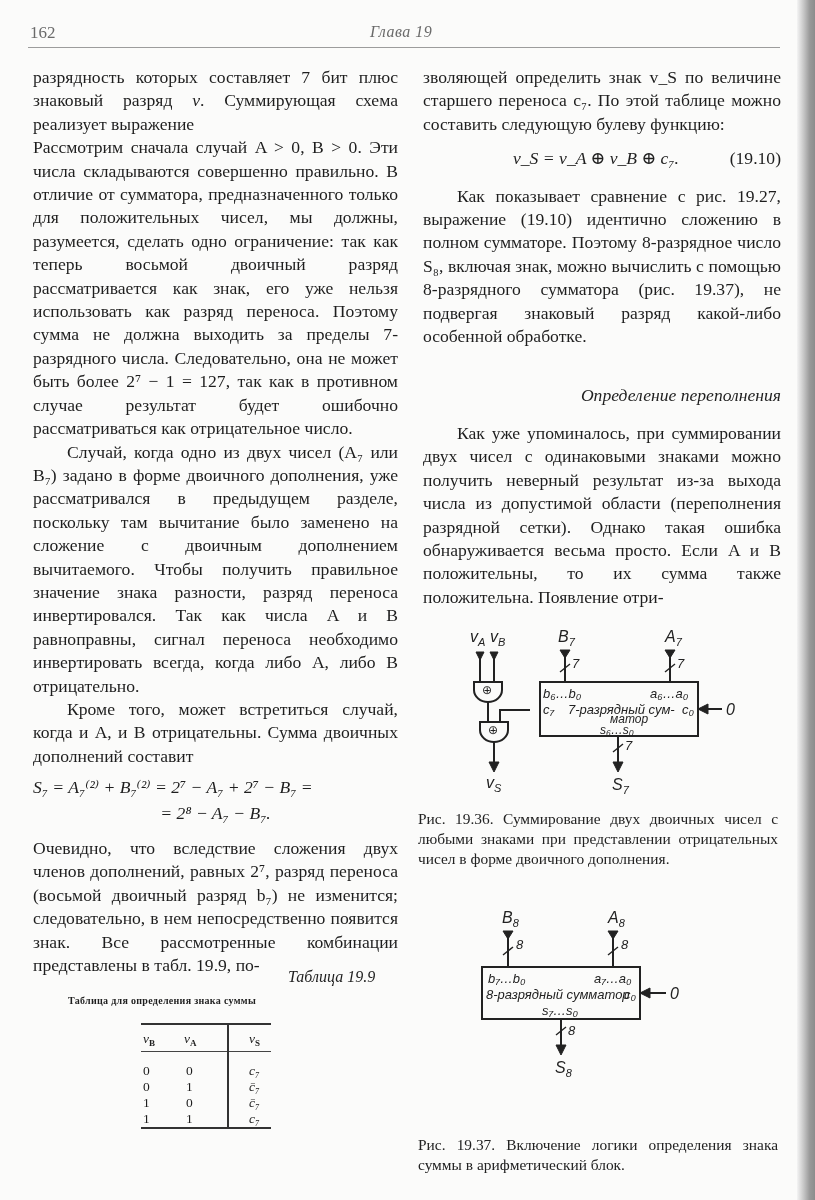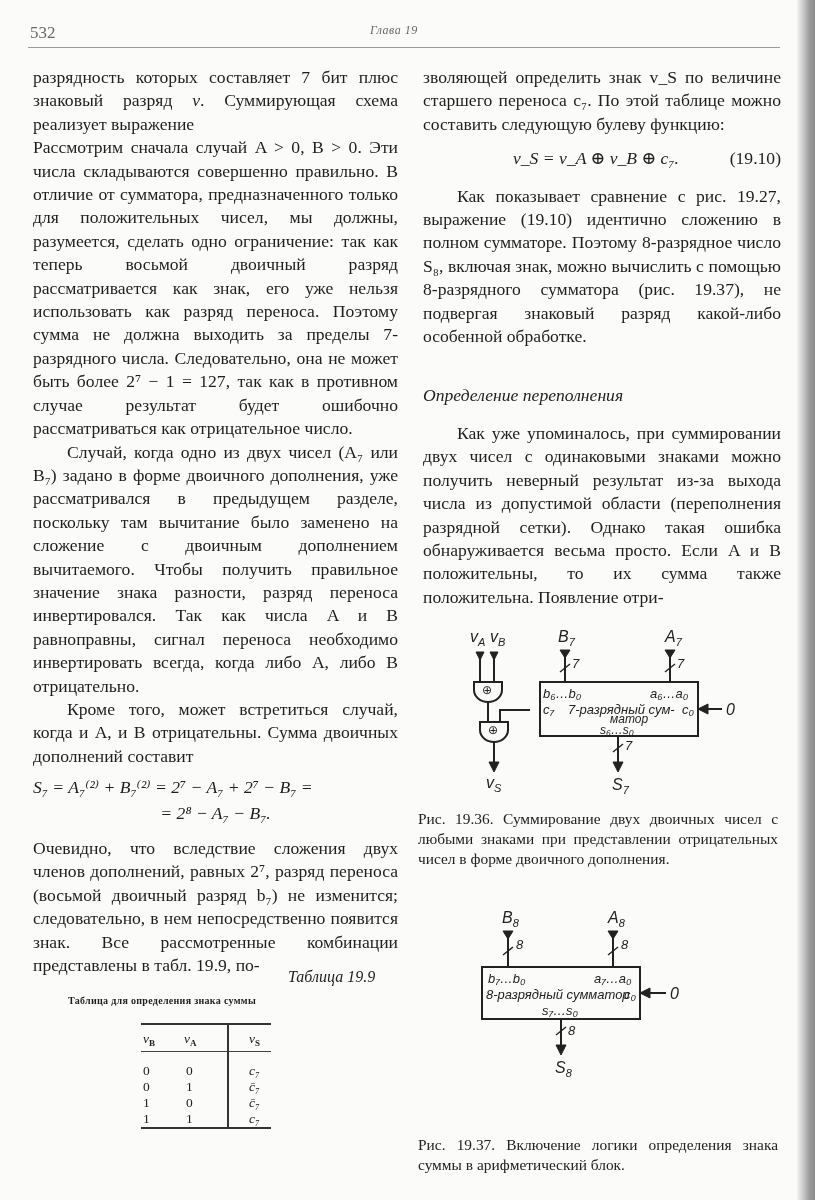--- a/index.html
+++ b/index.html
@@ -53,7 +53,7 @@
 <div class="spine"></div>
 
 <div class="header">
-  <span class="page-num">532</span>
+  <span class="page-num">162</span>
   <span class="running-head">Глава 19</span>
   <div class="header-rule"></div>
 </div>

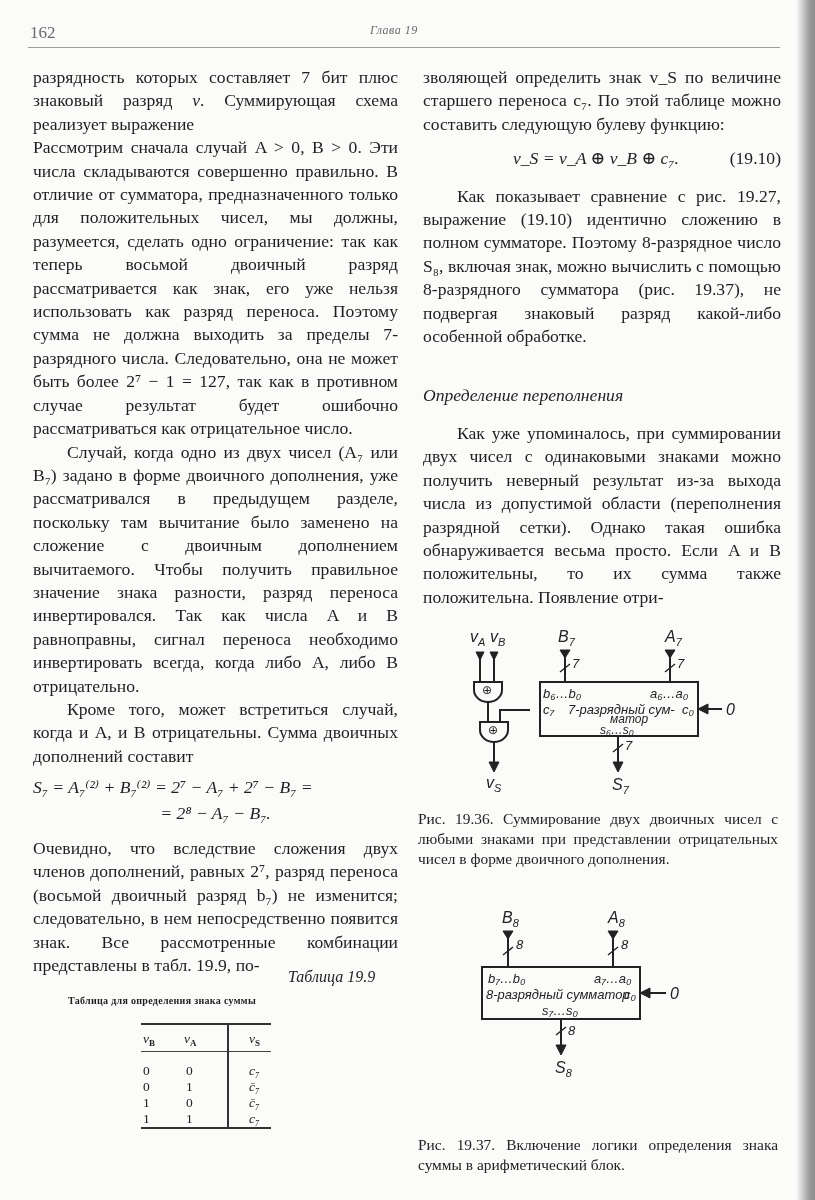--- a/index.html
+++ b/index.html
@@ -18,7 +18,7 @@
     position: absolute; top: 17px; left: 28px; width: 752px; height: 30px;
   }
   .page-num { position: absolute; left: 2px; top: 6px; font-size: 17px; color: #6a6a6a; }
-  .running-head { position: absolute; left: 342px; top: 6px; font-size: 12px; font-style: italic; color: #6a6a6a; letter-spacing: 0.5px; }
+  .running-head { position: absolute; left: 342px; top: 6px; font-size: 16px; font-style: italic; color: #6a6a6a; letter-spacing: 0.5px; }
   .header-rule { position: absolute; left: 0; top: 30px; width: 752px; height: 1px; background: #9c9c9c; }
 
   .col { position: absolute; font-size: 17.6px; line-height: 23.4px; text-align: justify; }

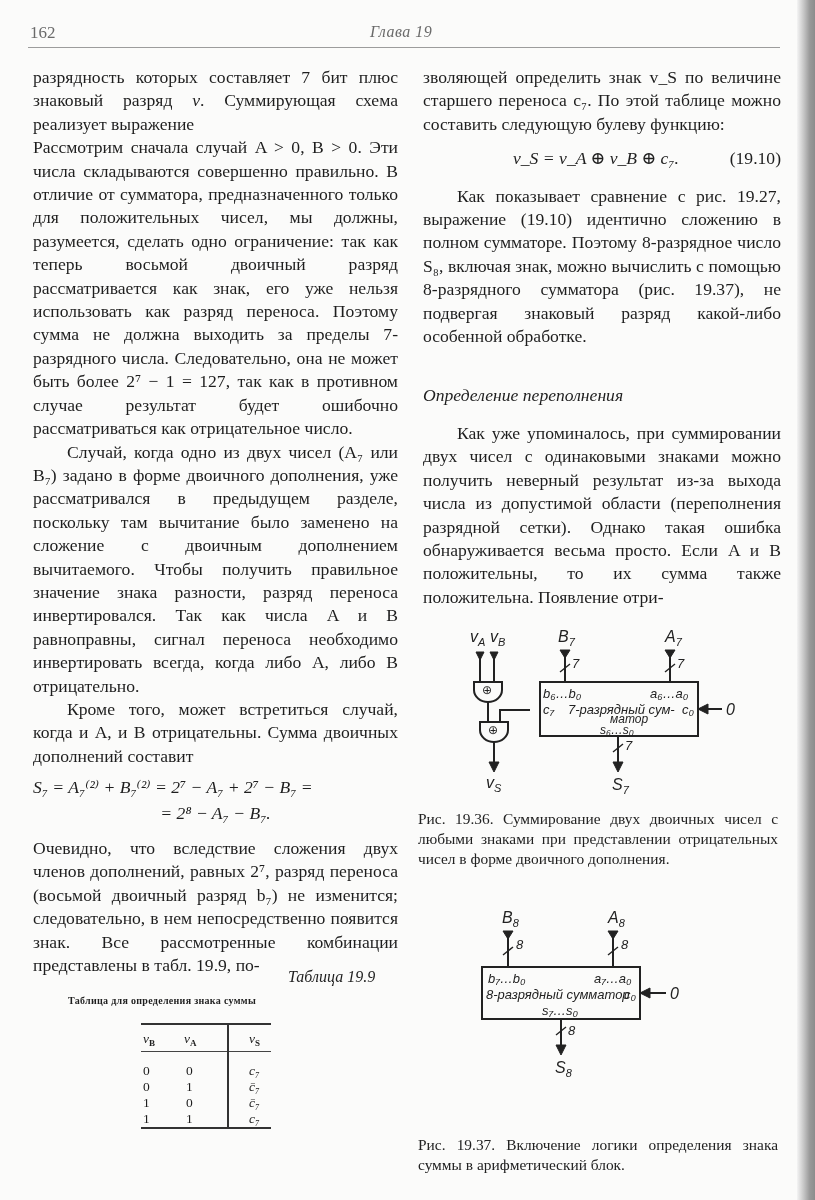--- a/index.html
+++ b/index.html
@@ -31,7 +31,7 @@
   .formula { text-align: center; margin: 10px 0 11px 0; font-size: 17.6px; }
   .formula-row { display: flex; justify-content: space-between; margin: 11px 0 14px 0; }
   .formula-row .expr { margin-left: 90px; }
-  .section-title { text-align: left; font-style: italic; margin: 36px 0 14px 0; }
+  .section-title { text-align: right; font-style: italic; margin: 36px 0 14px 0; }
 
   .fig { position: absolute; }
   .caption { position: absolute; font-size: 15.4px; line-height: 20px; text-align: justify; color: #222; }

